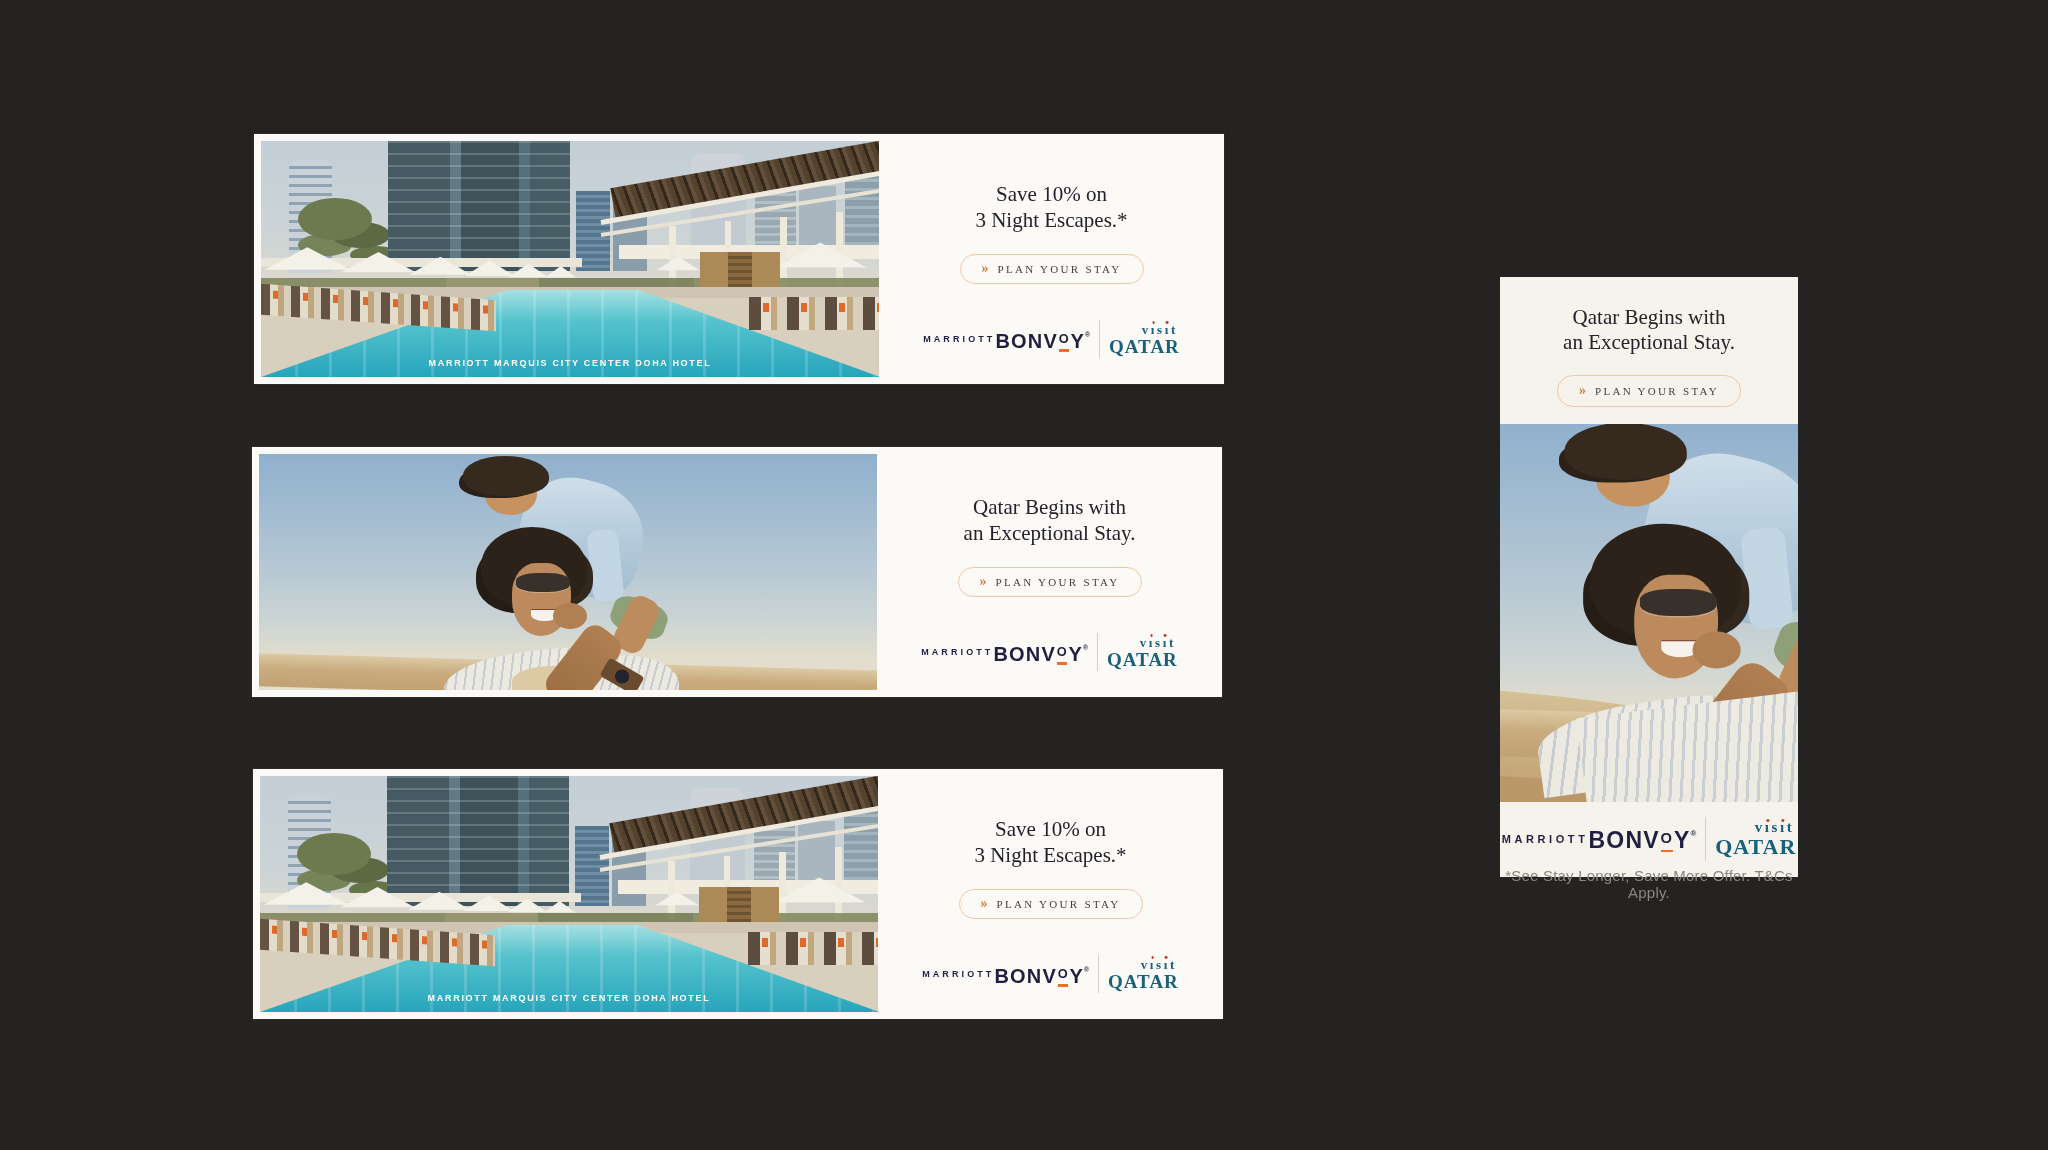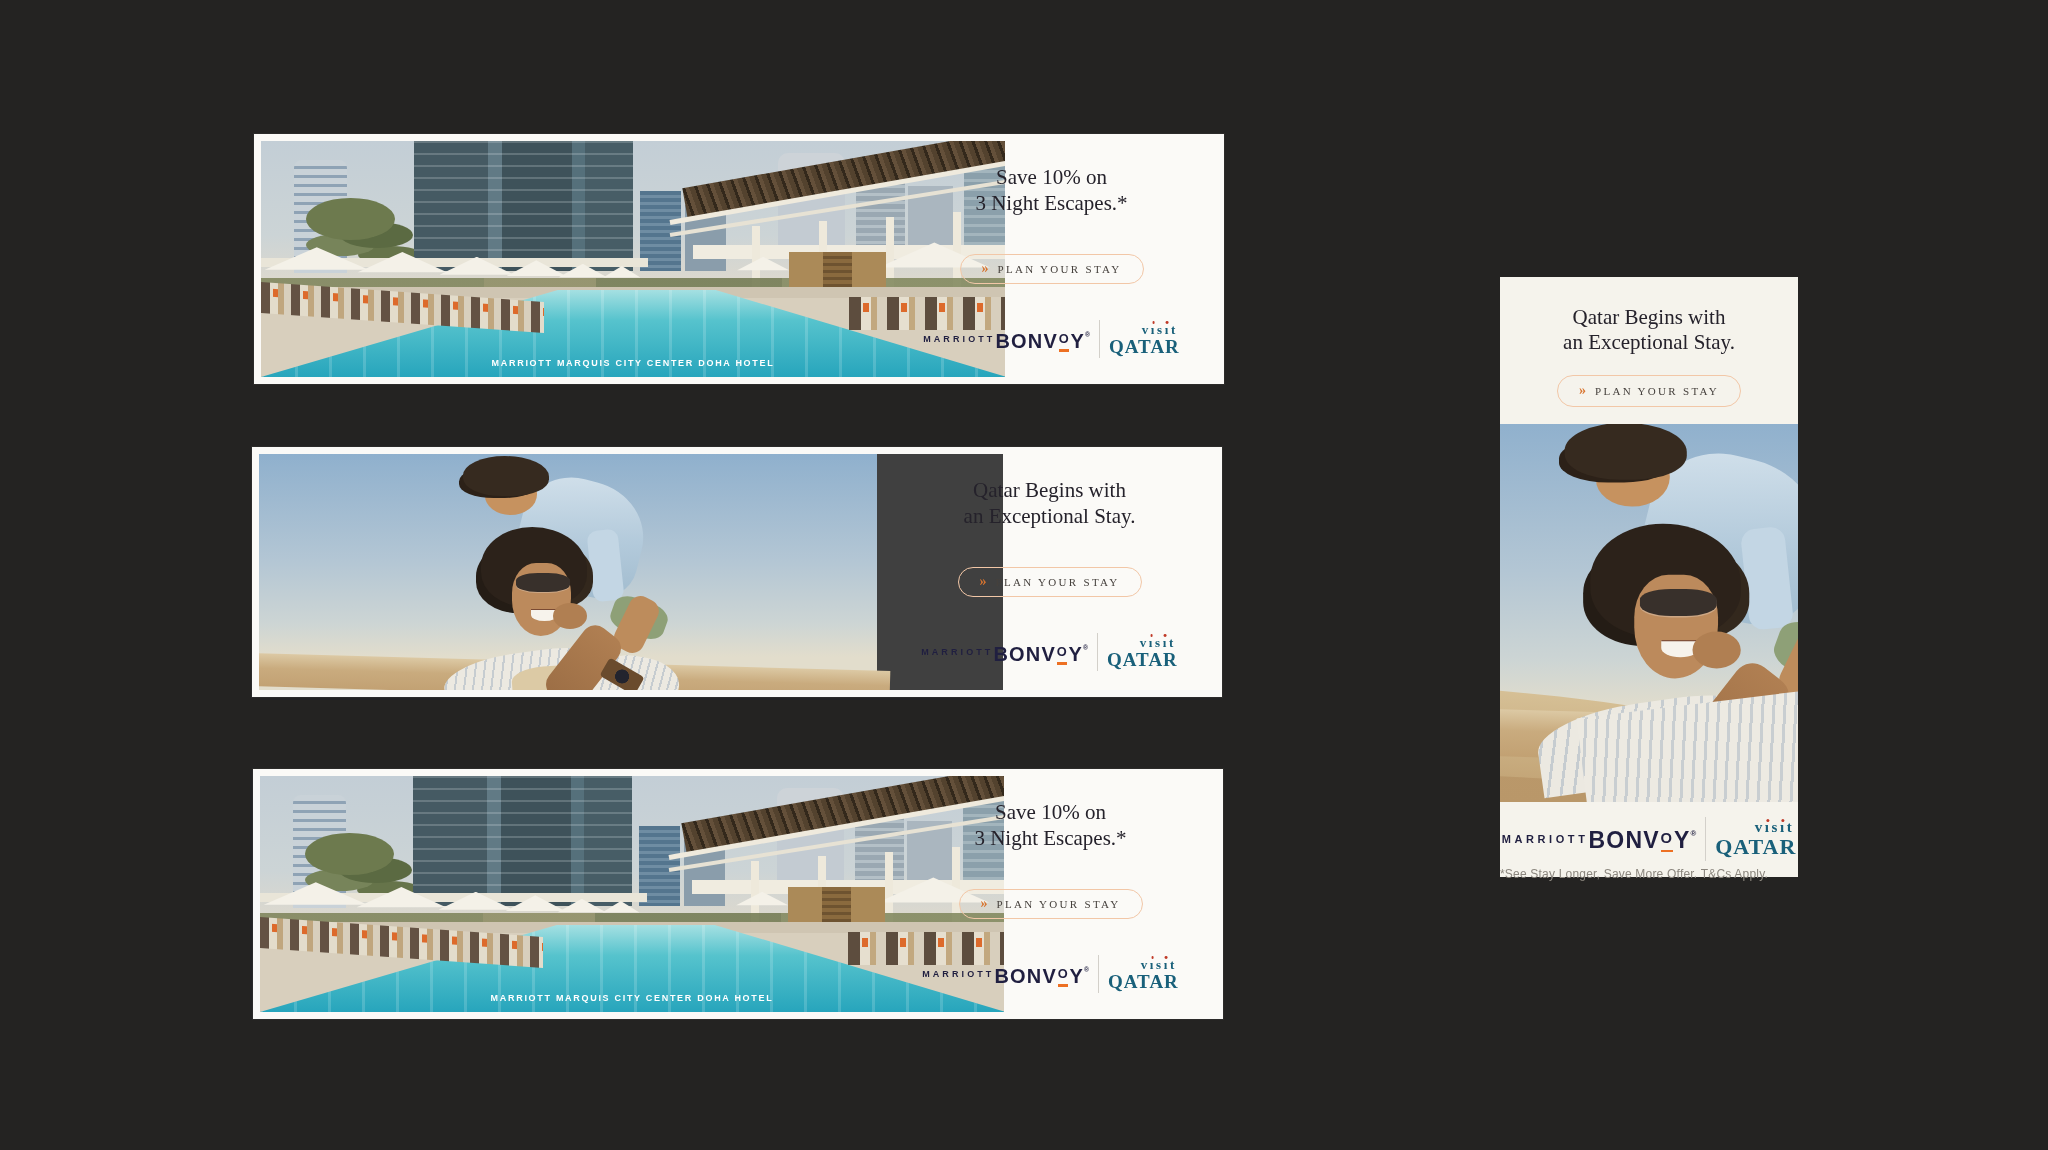--- a/index.html
+++ b/index.html
@@ -19,7 +19,7 @@
   
   .headline{position:absolute;left:0;right:0;text-align:center;
             font-family:"Liberation Serif",serif;color:#25222b;font-size:21px;line-height:26px}
-  .lb-content .headline{top:30px}
+  .lb-content .headline{top:47px}
   .italic{}
 
   .cta{position:absolute;left:50%;transform:translateX(-50%);display:flex;align-items:center;gap:9px;

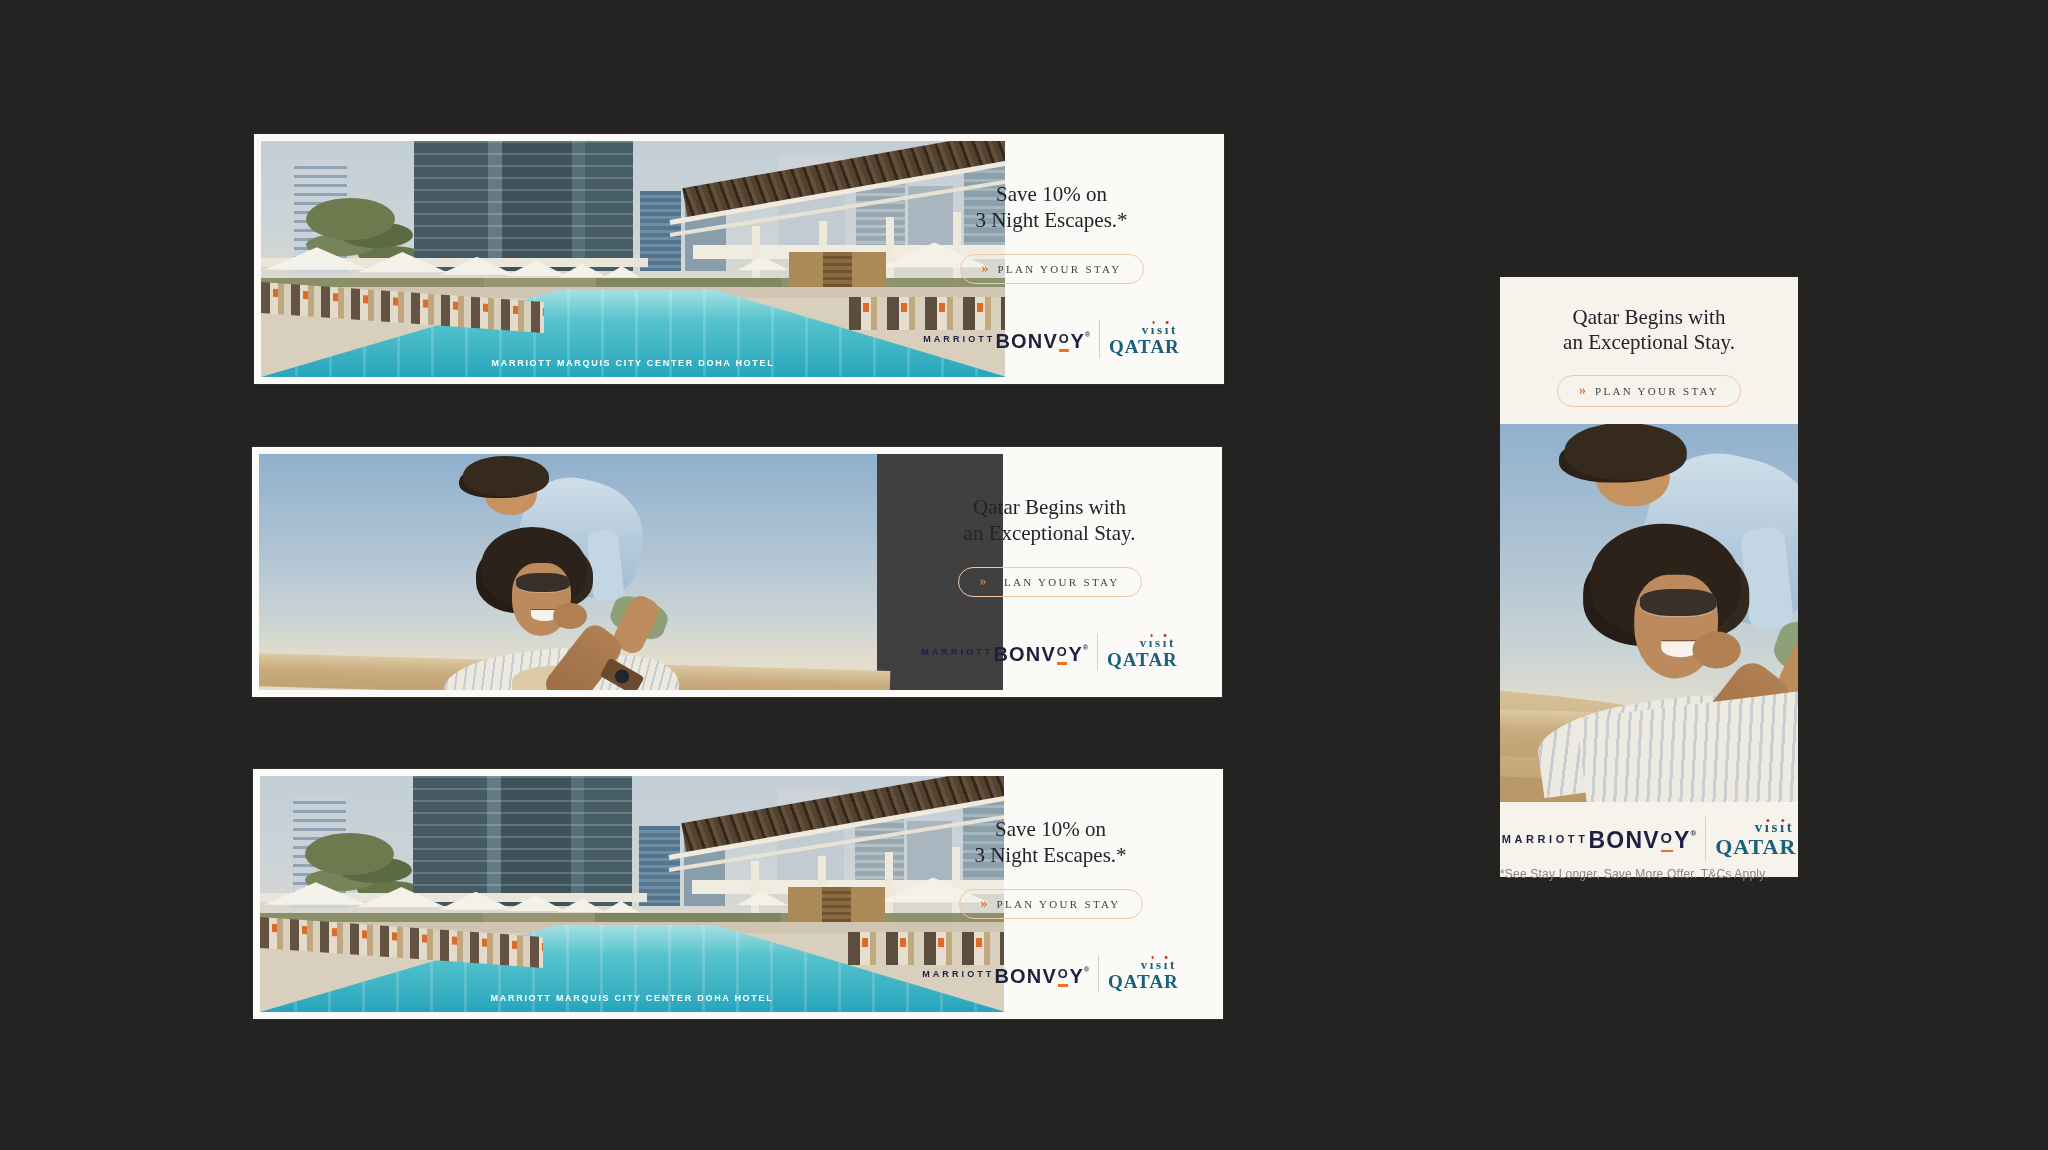--- a/index.html
+++ b/index.html
@@ -13,7 +13,7 @@
   #banner-bottom{left:253px;top:769px}
   .halfpage{position:absolute;left:1500px;top:277px;width:298px;height:600px;background:#f5f3ec}
 
-  .lb-photo{position:absolute;left:7px;top:7px;width:744px;height:236px;overflow:hidden;background:#404040}
+  .lb-photo{position:absolute;left:7px;top:7px;width:618px;height:236px;overflow:hidden;background:#8b5cf6}
   .lb-content{position:absolute;left:625px;top:0;width:345px;height:250px}
 
   

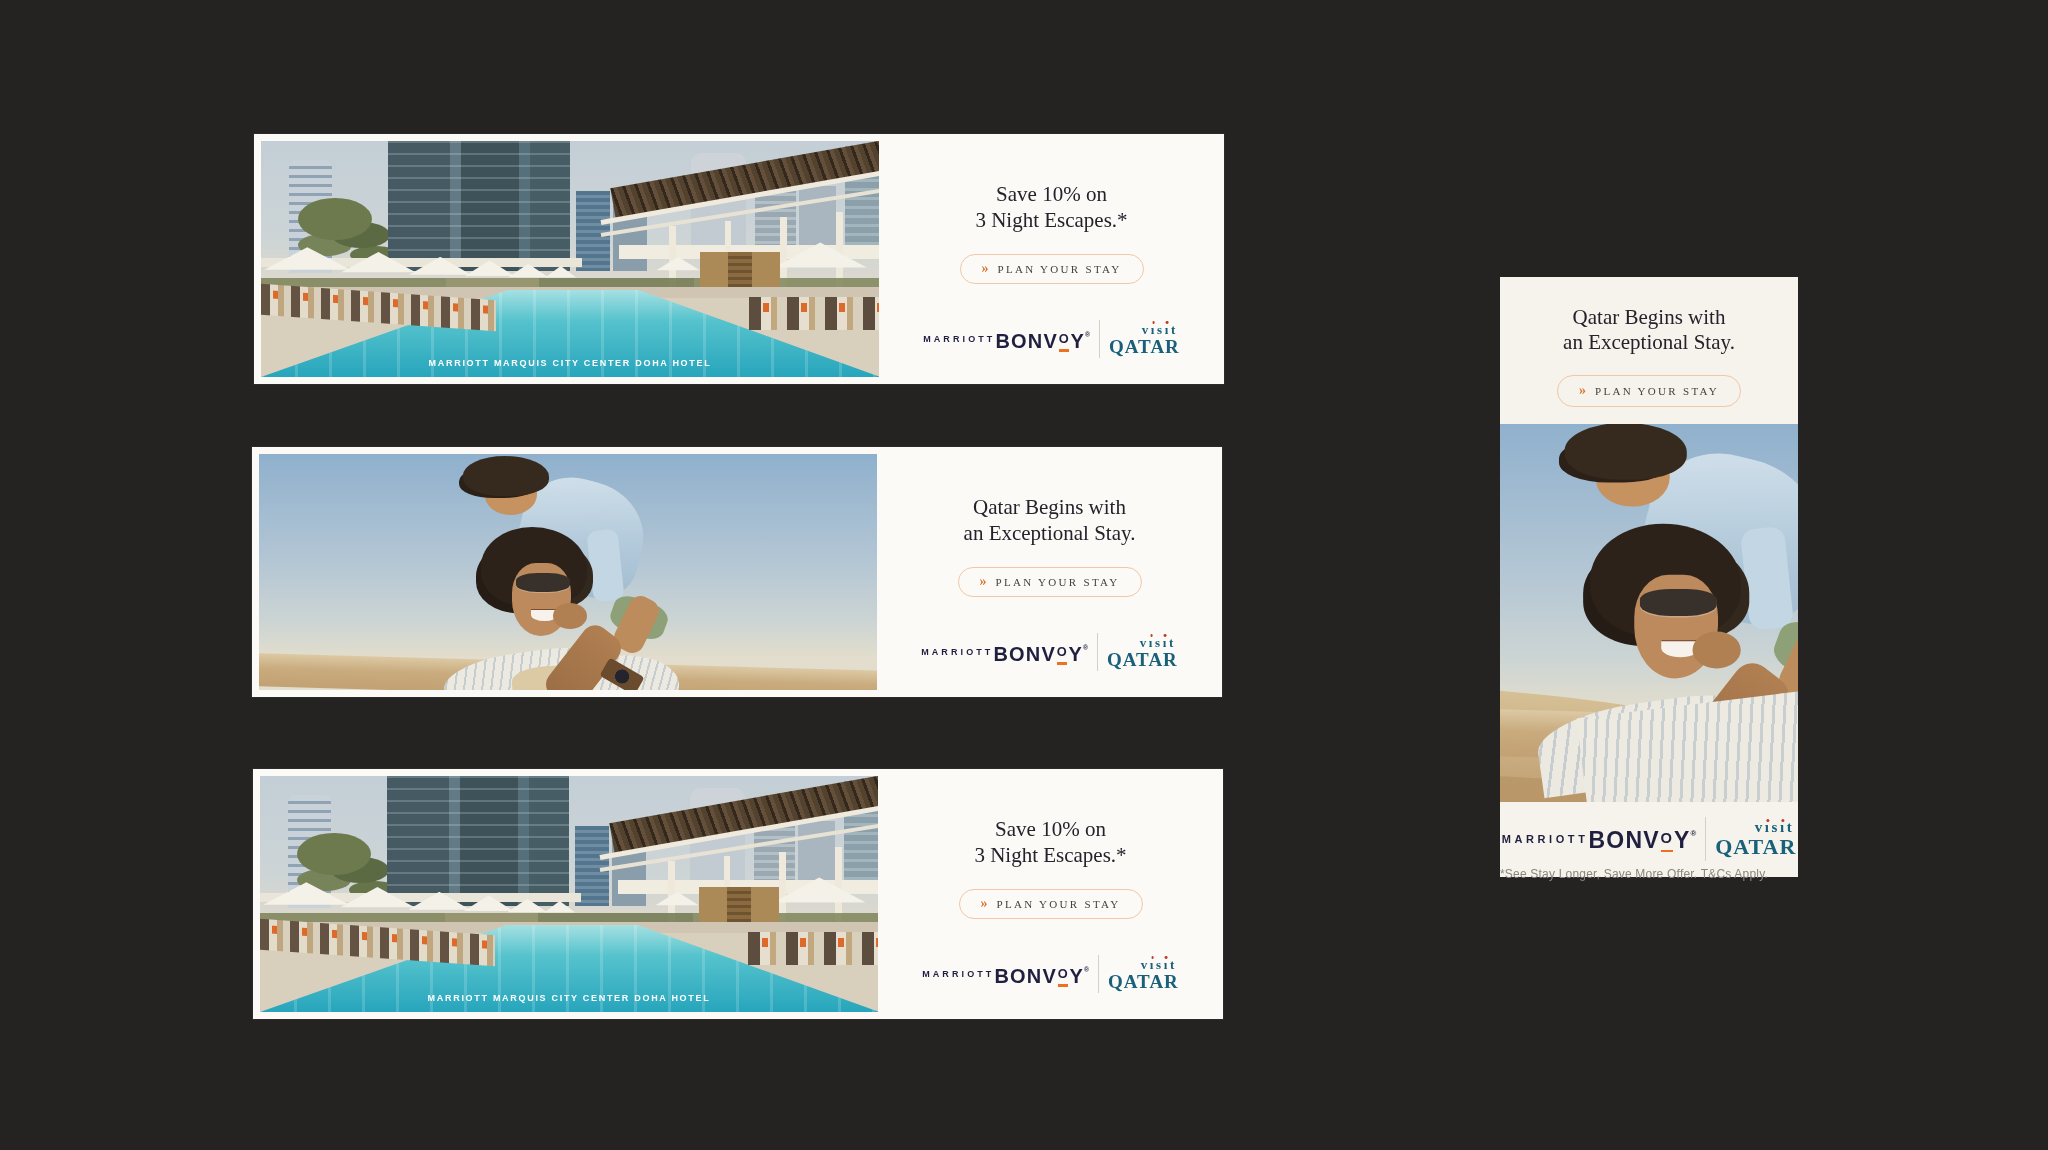--- a/index.html
+++ b/index.html
@@ -61,7 +61,7 @@
   .hp-photo{position:absolute;left:0;top:147px;width:298px;height:378px;overflow:hidden;
             background:linear-gradient(180deg,#c2a173 0%,#b99769 100%)}
   .hp-logos{top:540px}
-  .hp-legal{position:absolute;left:0;right:0;top:590px;text-align:left;font-size:12px;
+  .hp-legal{position:absolute;left:0;right:0;top:590px;text-align:center;font-size:15px;
             letter-spacing:.2px;color:#8b867e}
 
   

